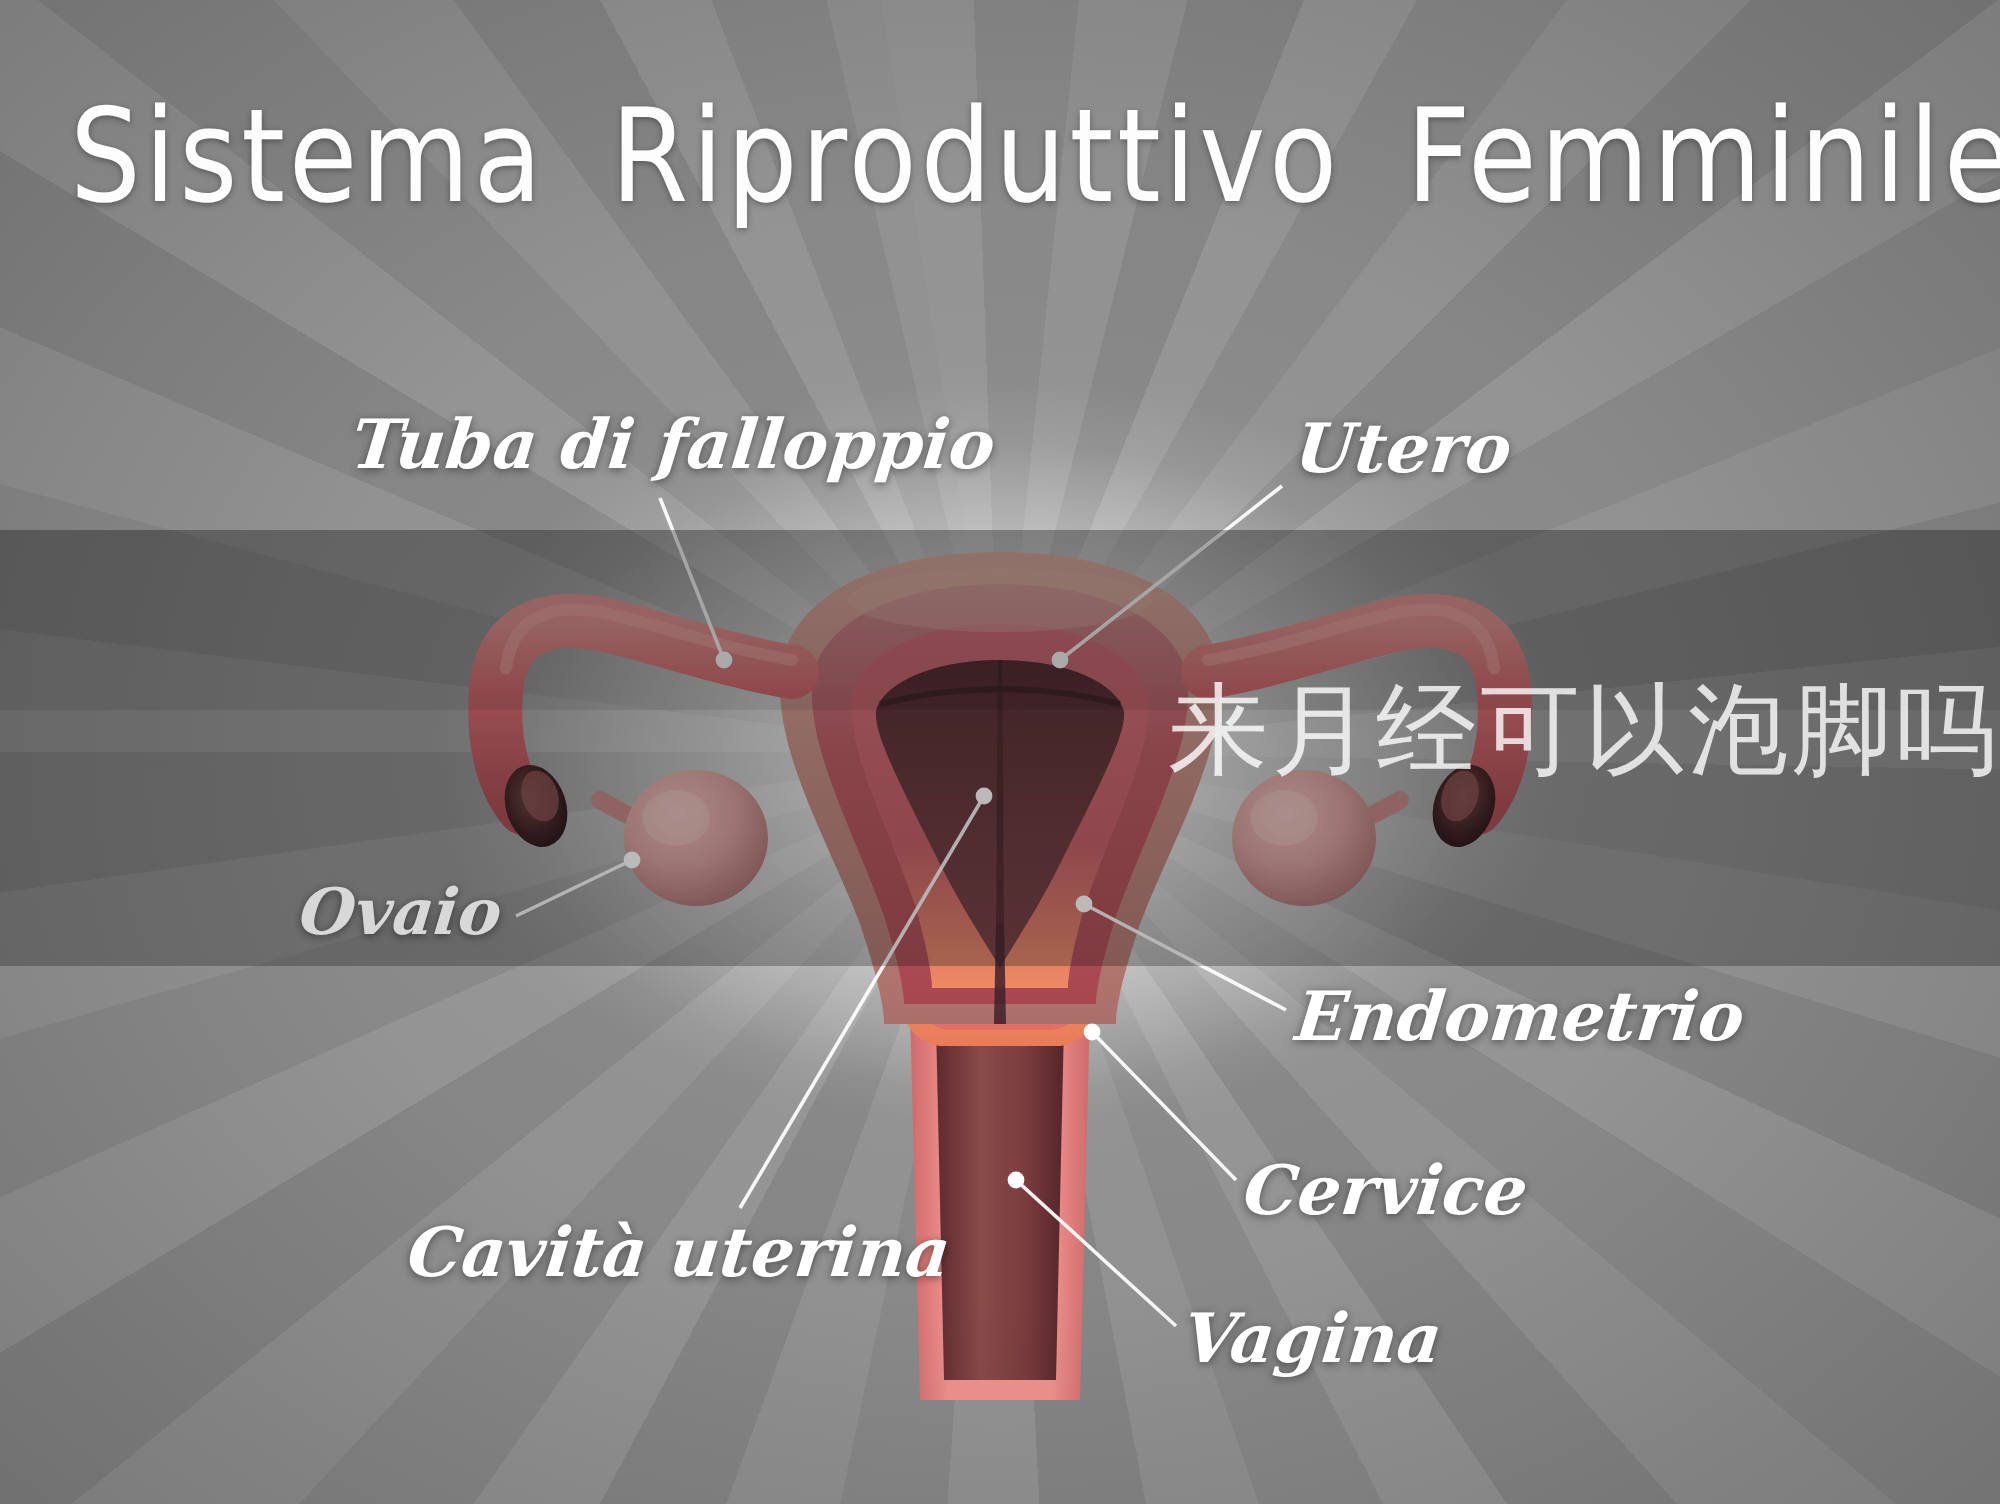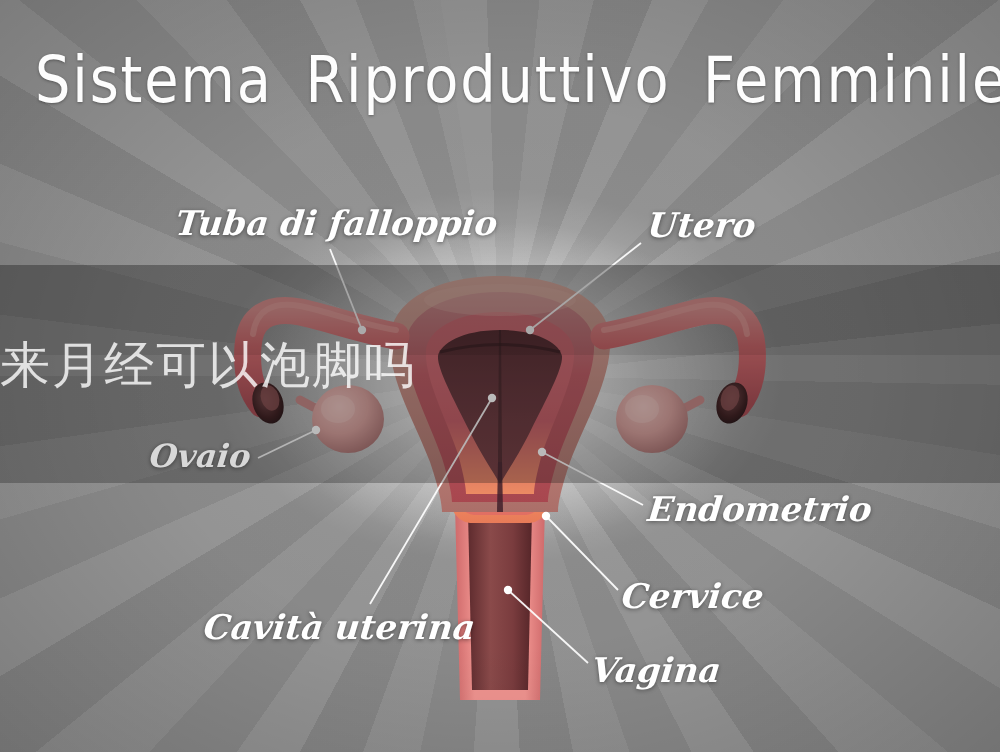--- a/index.html
+++ b/index.html
@@ -106,7 +106,7 @@
     position: absolute;
     left: 0; right: 0;
     top: 332px;
-    text-align: left;
+    text-align: right;
     font-family: "DejaVu Sans", sans-serif;
     font-size: 50px;
     font-weight: 400;

